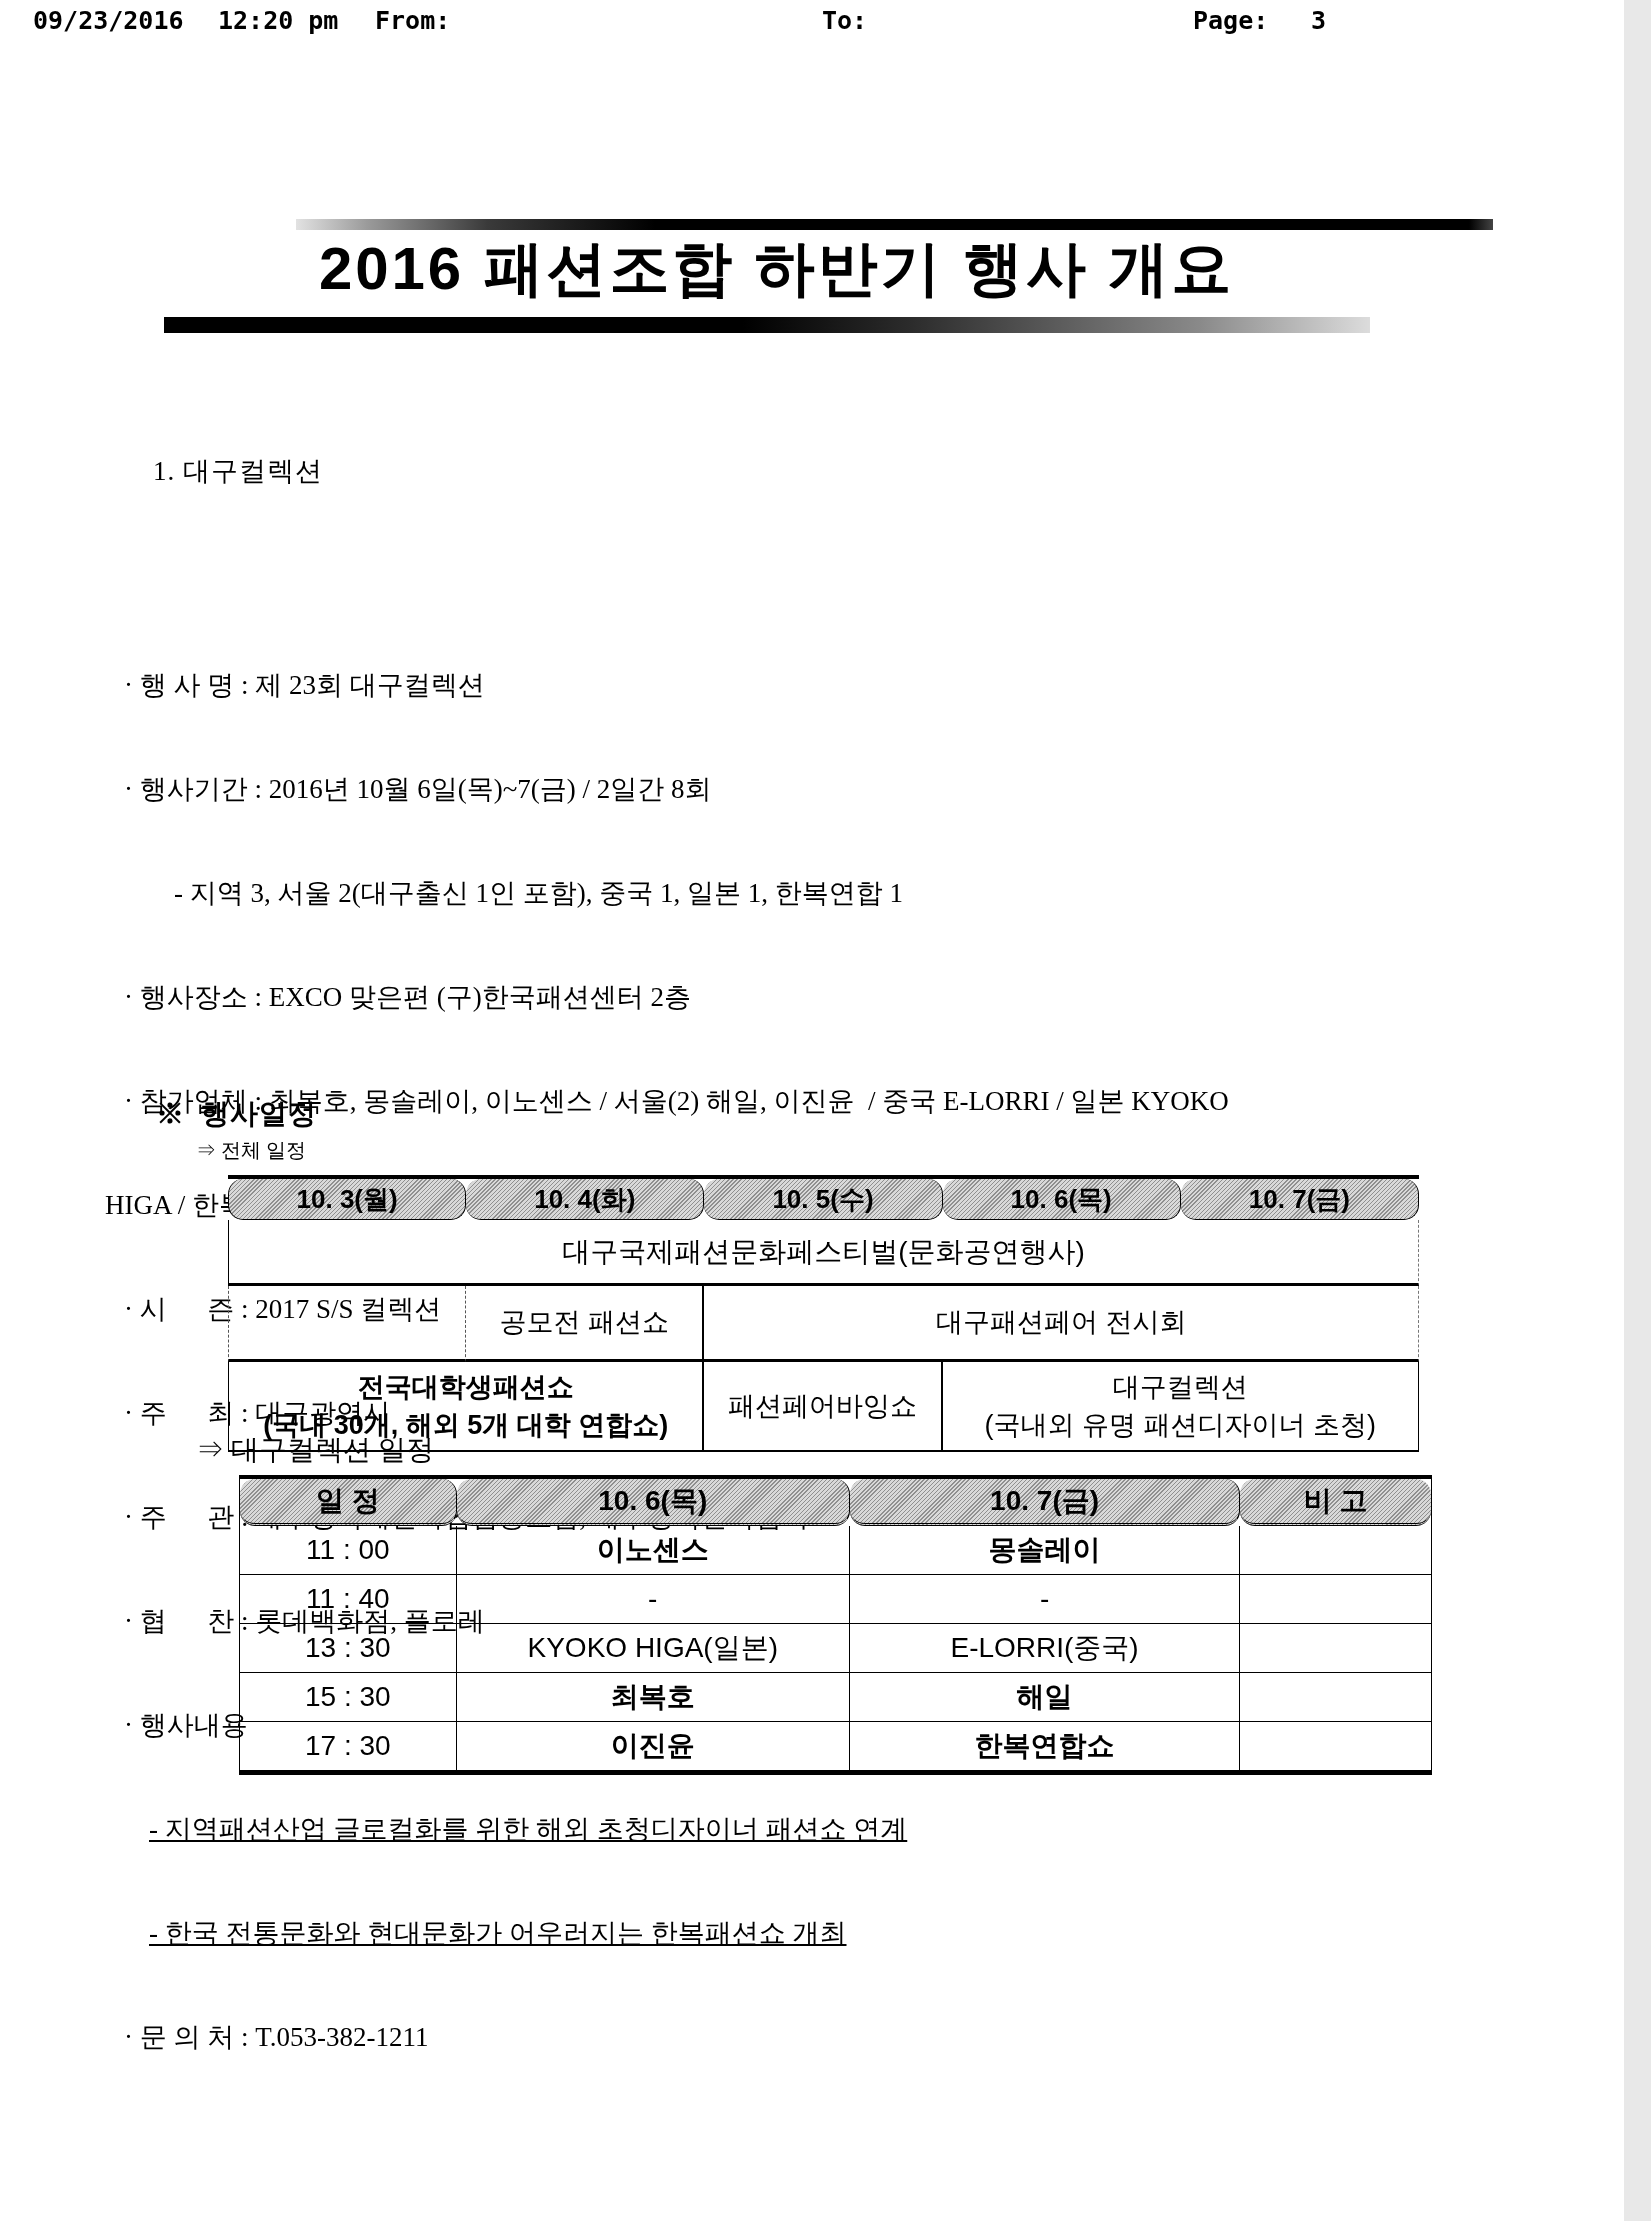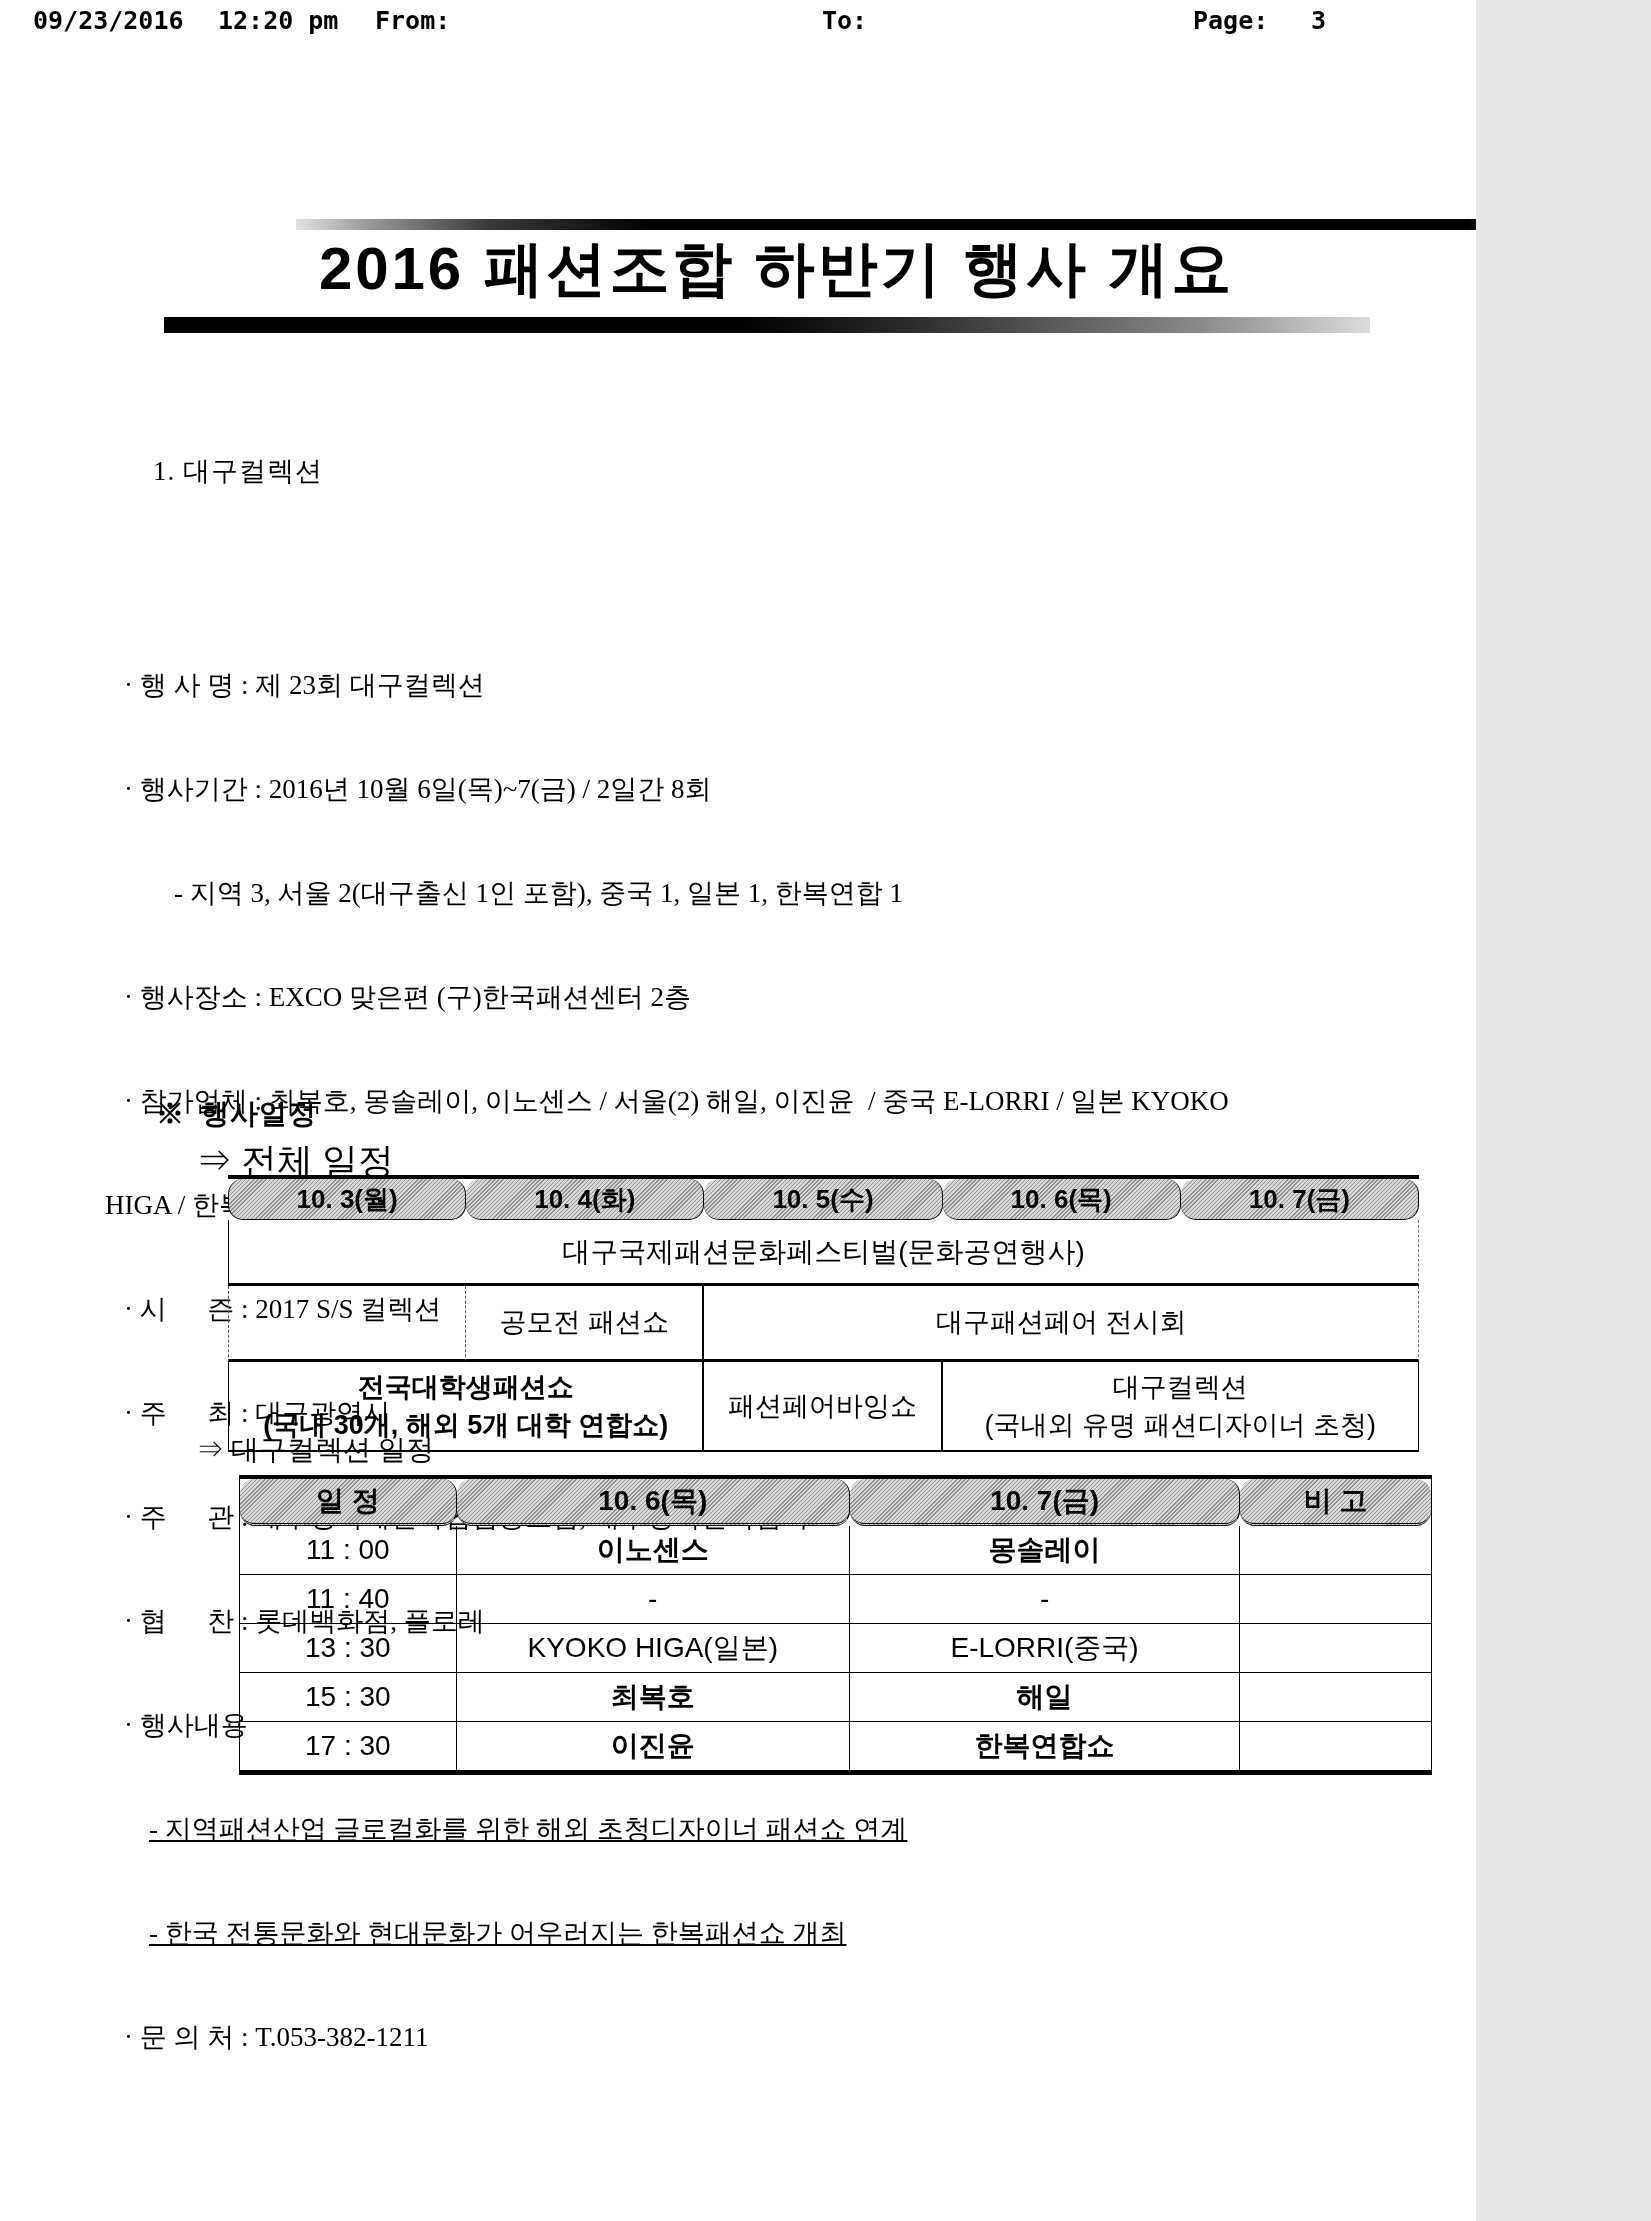--- a/index.html
+++ b/index.html
@@ -5,7 +5,7 @@
   html, body { margin: 0; padding: 0; background: #e8e8e8; }
   .page {
     position: relative;
-    width: 1476px;
+    width: 1624px;
     height: 2221px;
     background: #ffffff;
     color: #000;

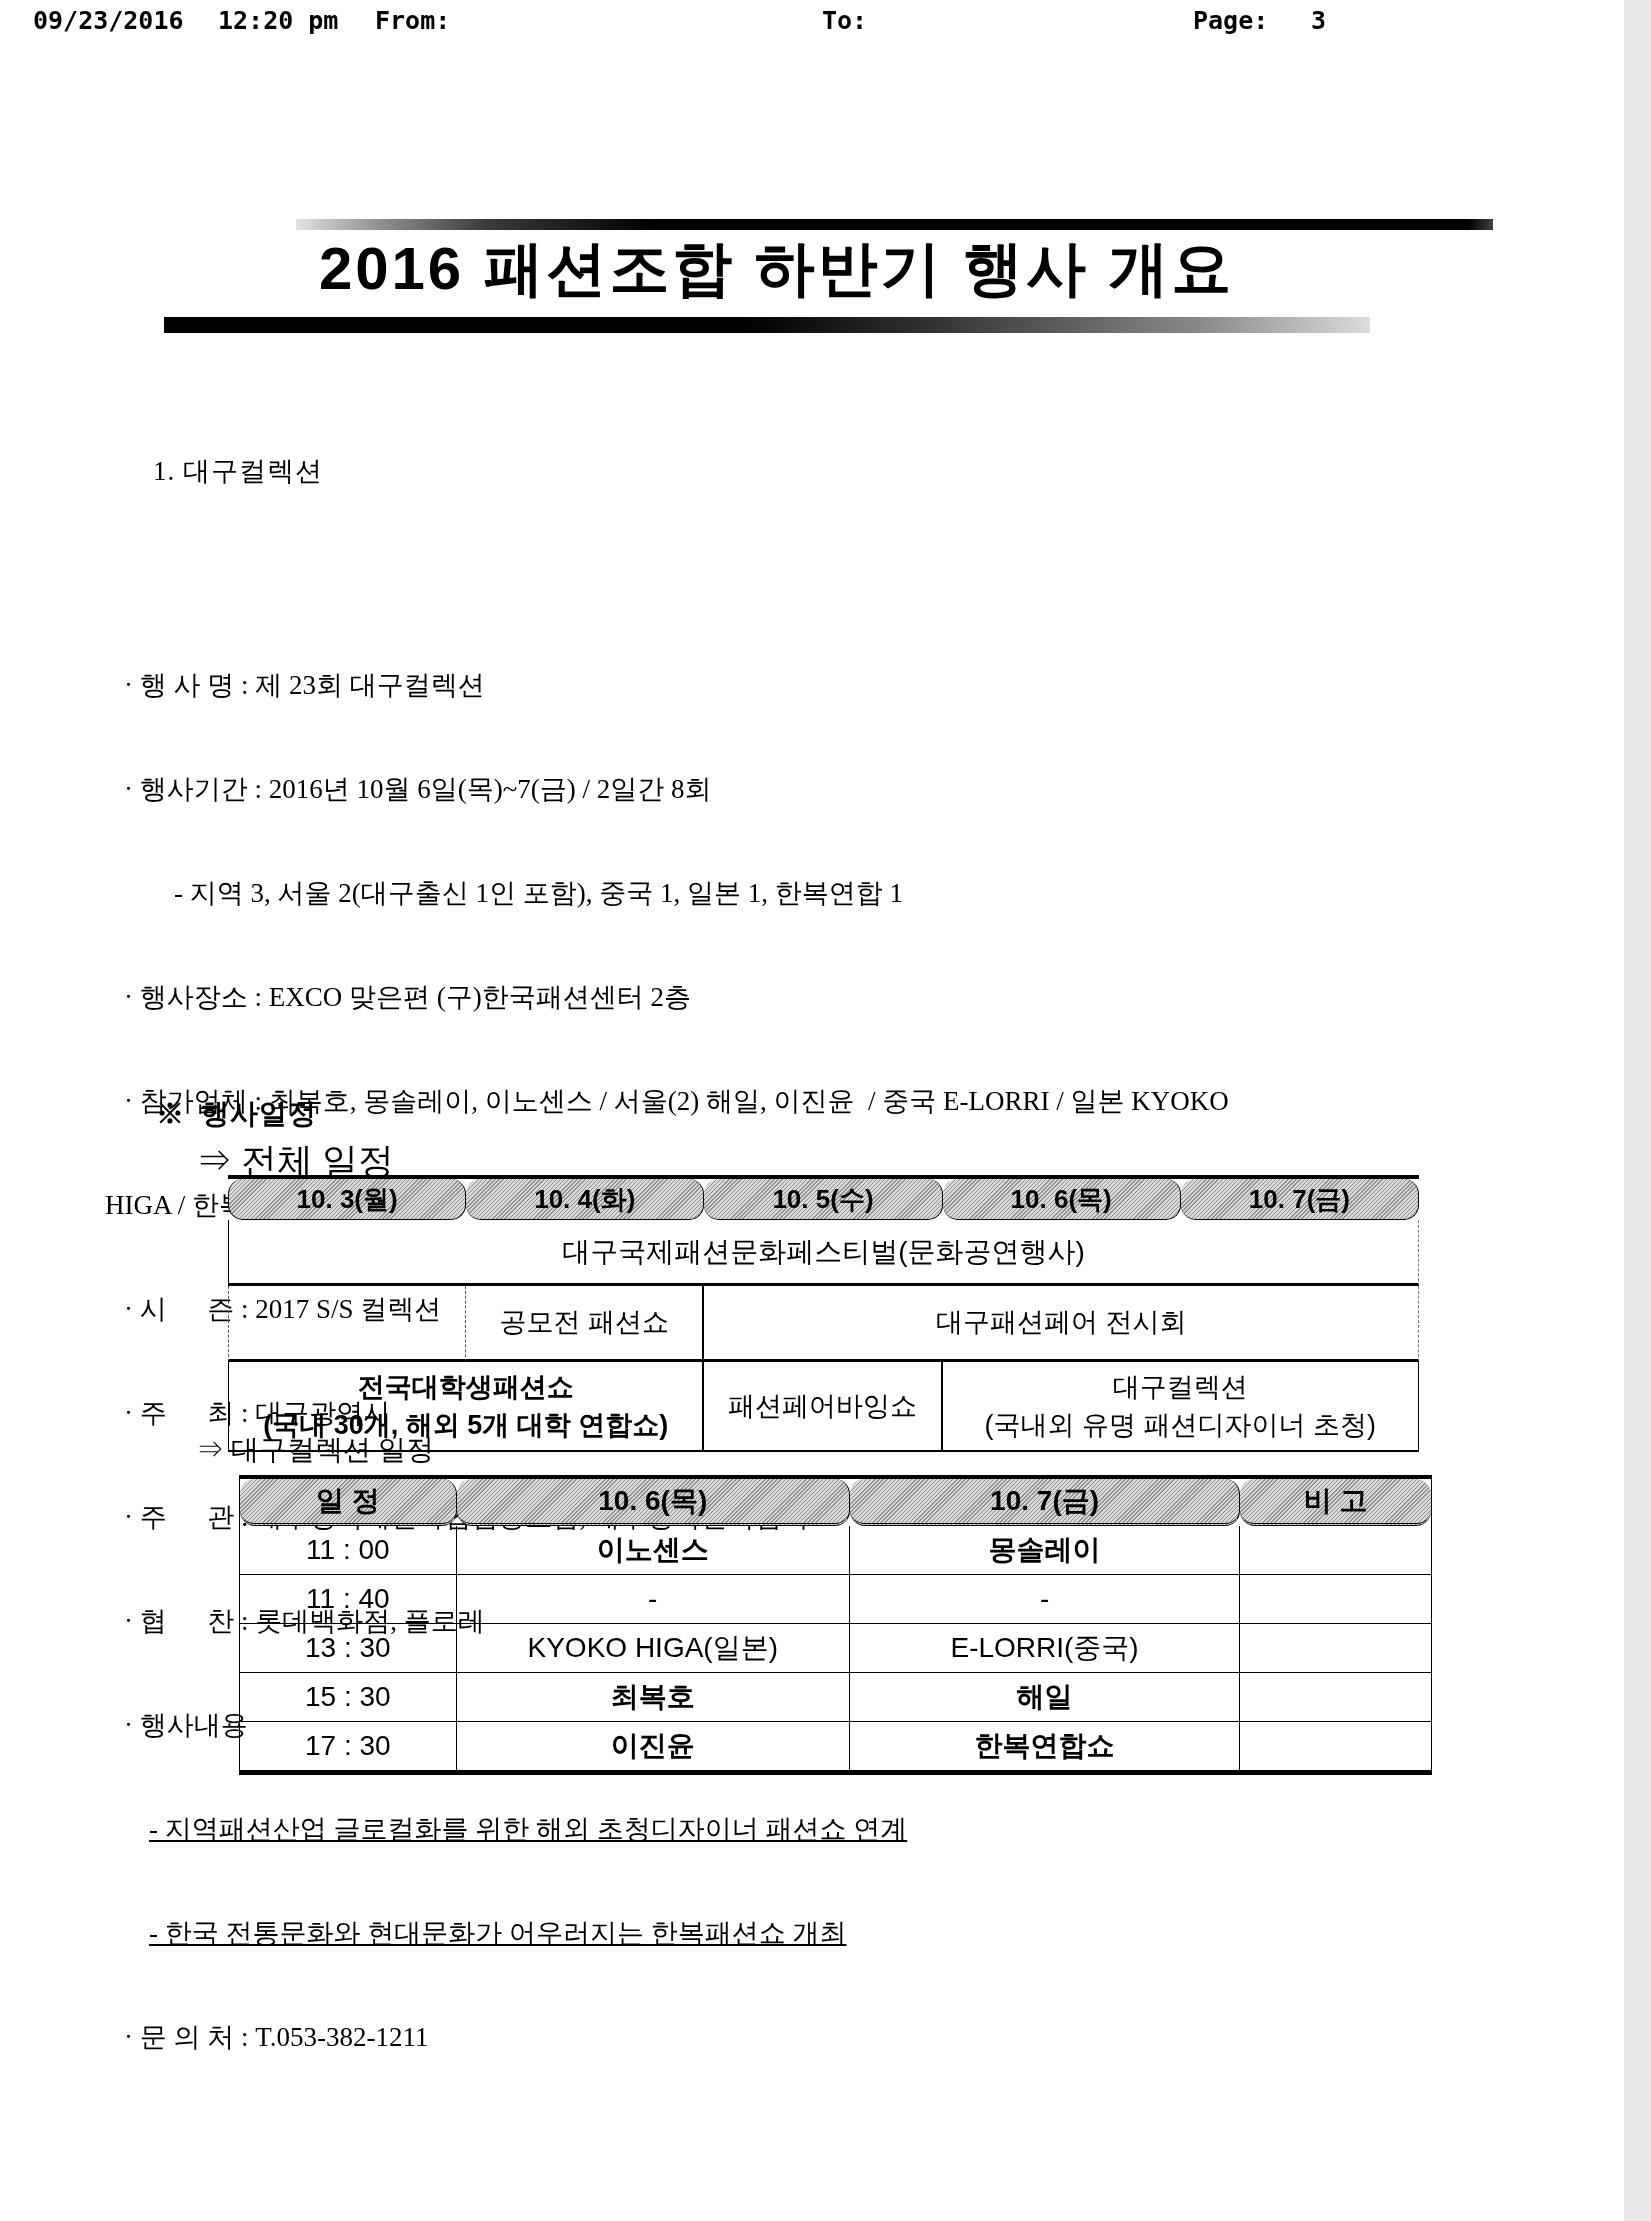--- a/index.html
+++ b/index.html
@@ -61,7 +61,7 @@
     font-size: 28px; font-weight: 600; letter-spacing: 1px; white-space: pre;
   }
   .overall-label {
-    position: absolute; left: 196px; top: 1137px; font-size: 36px; white-space: pre;
+    position: absolute; left: 196px; top: 1137px; font-size: 20px; white-space: pre;
   }
   .collection-label {
     position: absolute; left: 196px; top: 1431px; font-size: 28px; white-space: pre;

